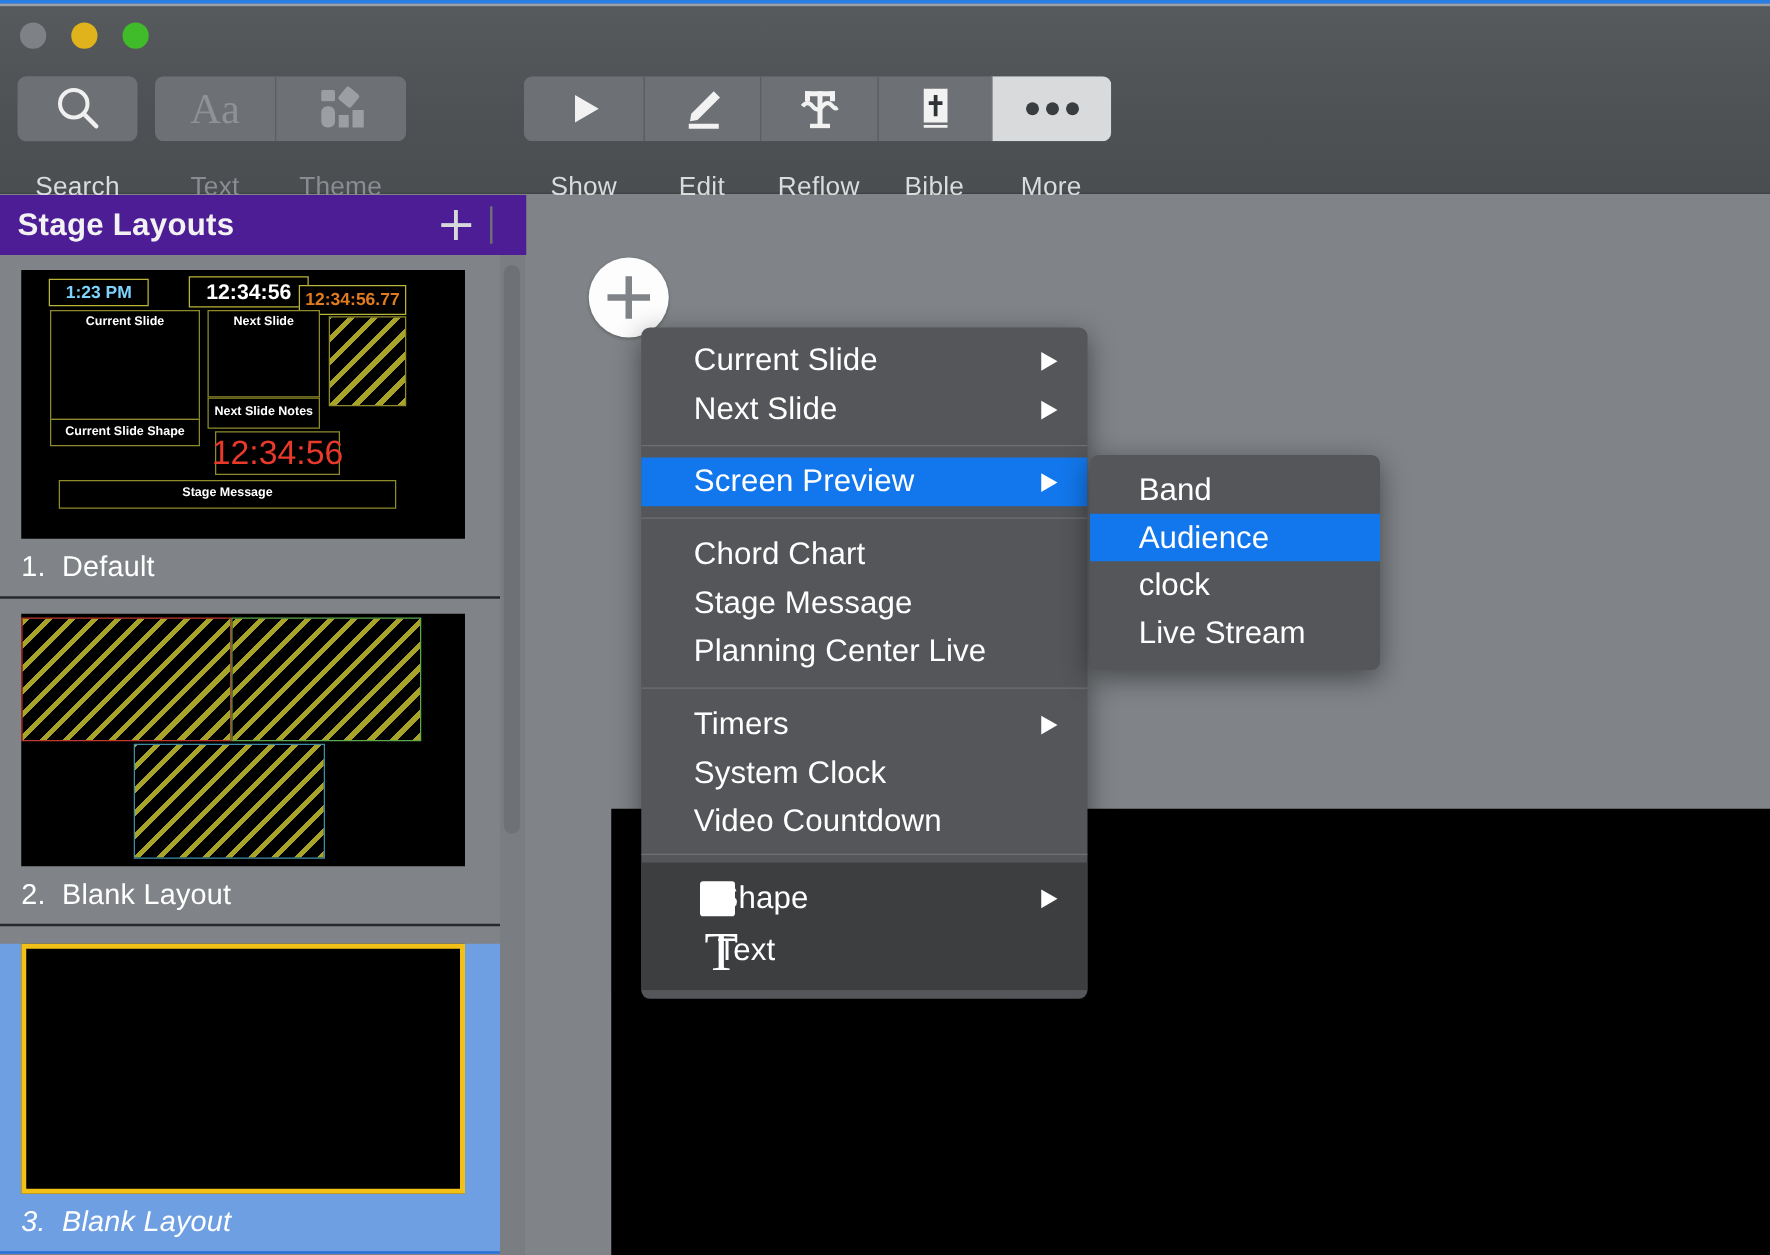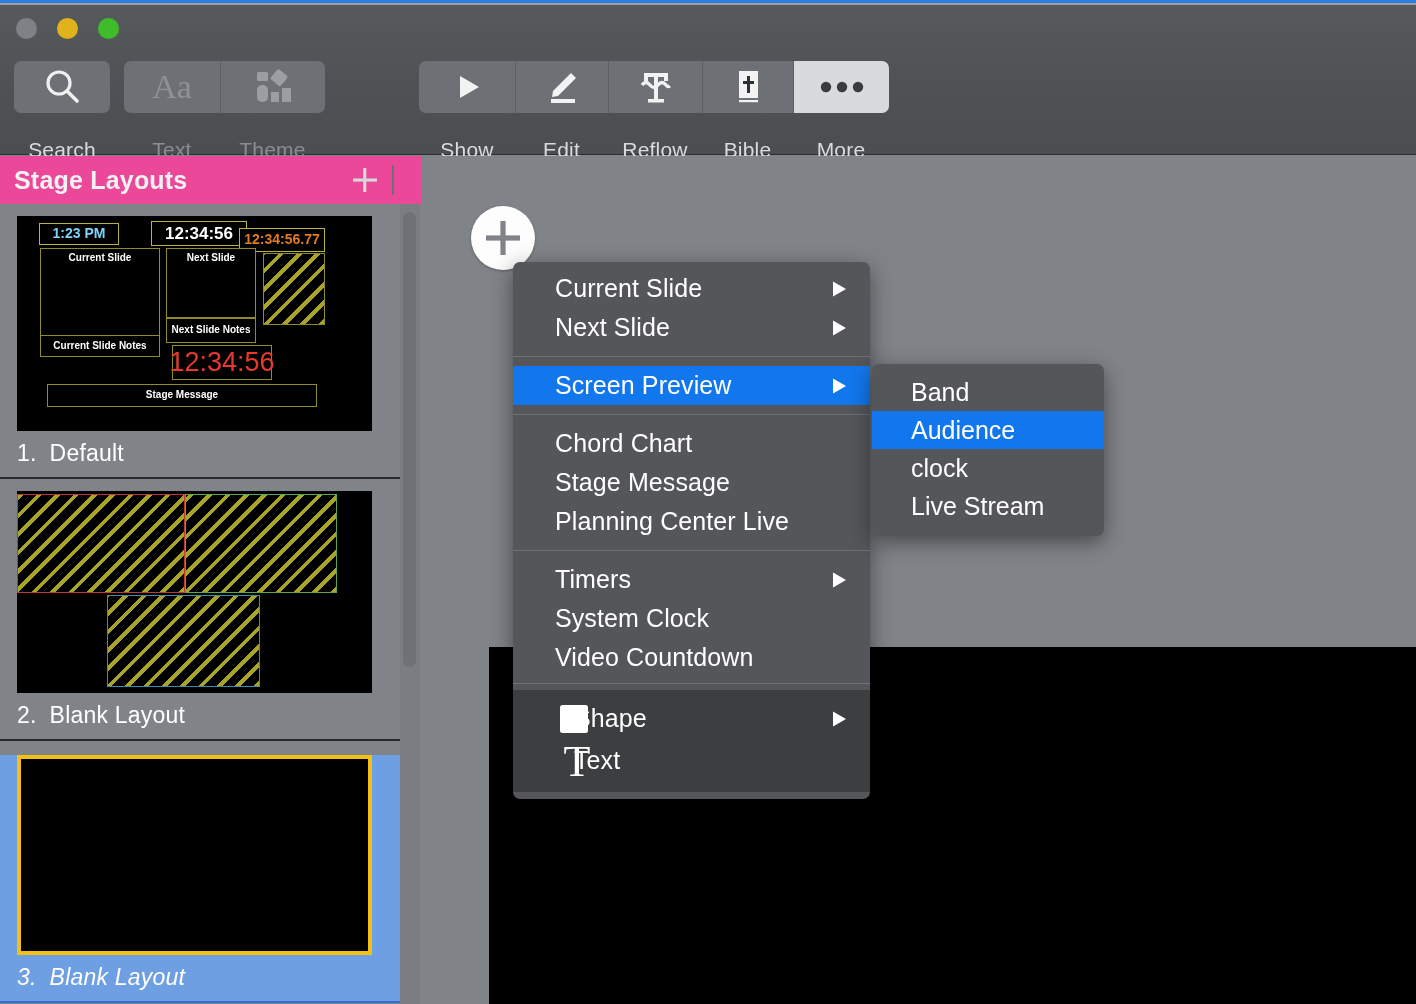--- a/index.html
+++ b/index.html
@@ -81,7 +81,7 @@
   }
   .sb-header {
     position: absolute; left: 0; top: 0; width: 460px; height: 48px;
-    background: #ec4899;
+    background: #4c1d95;
     display: flex; align-items: center; text-align: right;
   }
   .sb-title {

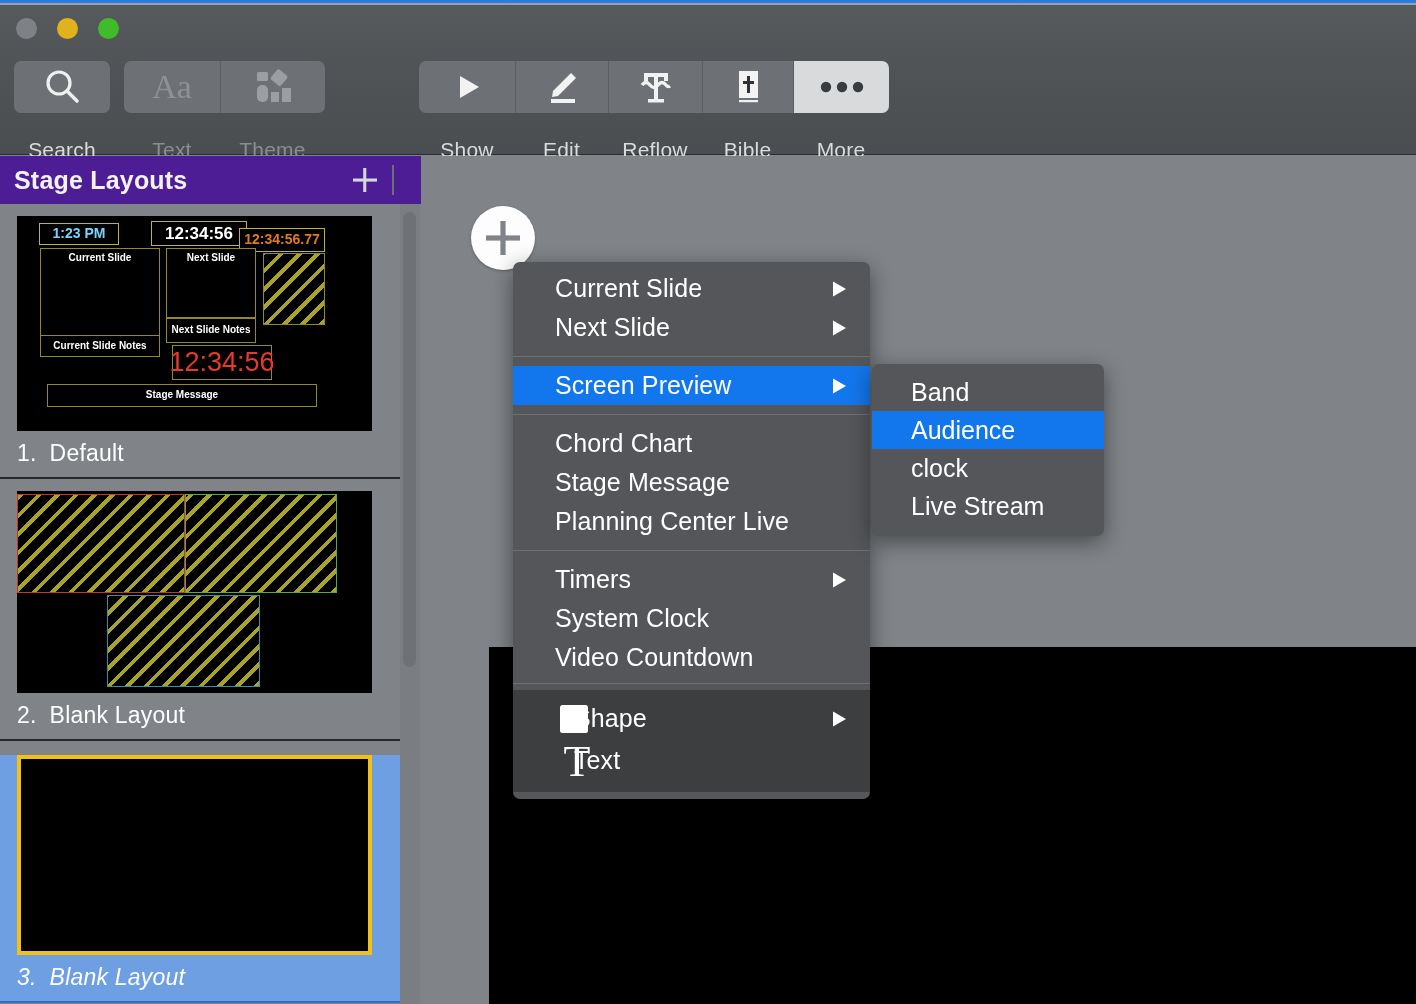--- a/index.html
+++ b/index.html
@@ -353,7 +353,7 @@
           </div>
 
           <div class="zone" style="left:23px;top:119px;width:120px;height:22px;border:1px solid #8f8b2c;align-items:center">
-            <span class="zone-label">Current Slide Notes</span>
+            <span class="zone-label">Current Slide Shape</span>
           </div>
 
           <div class="zone" style="left:149px;top:32px;width:90px;height:70px;border:1px solid #8f8b2c">

